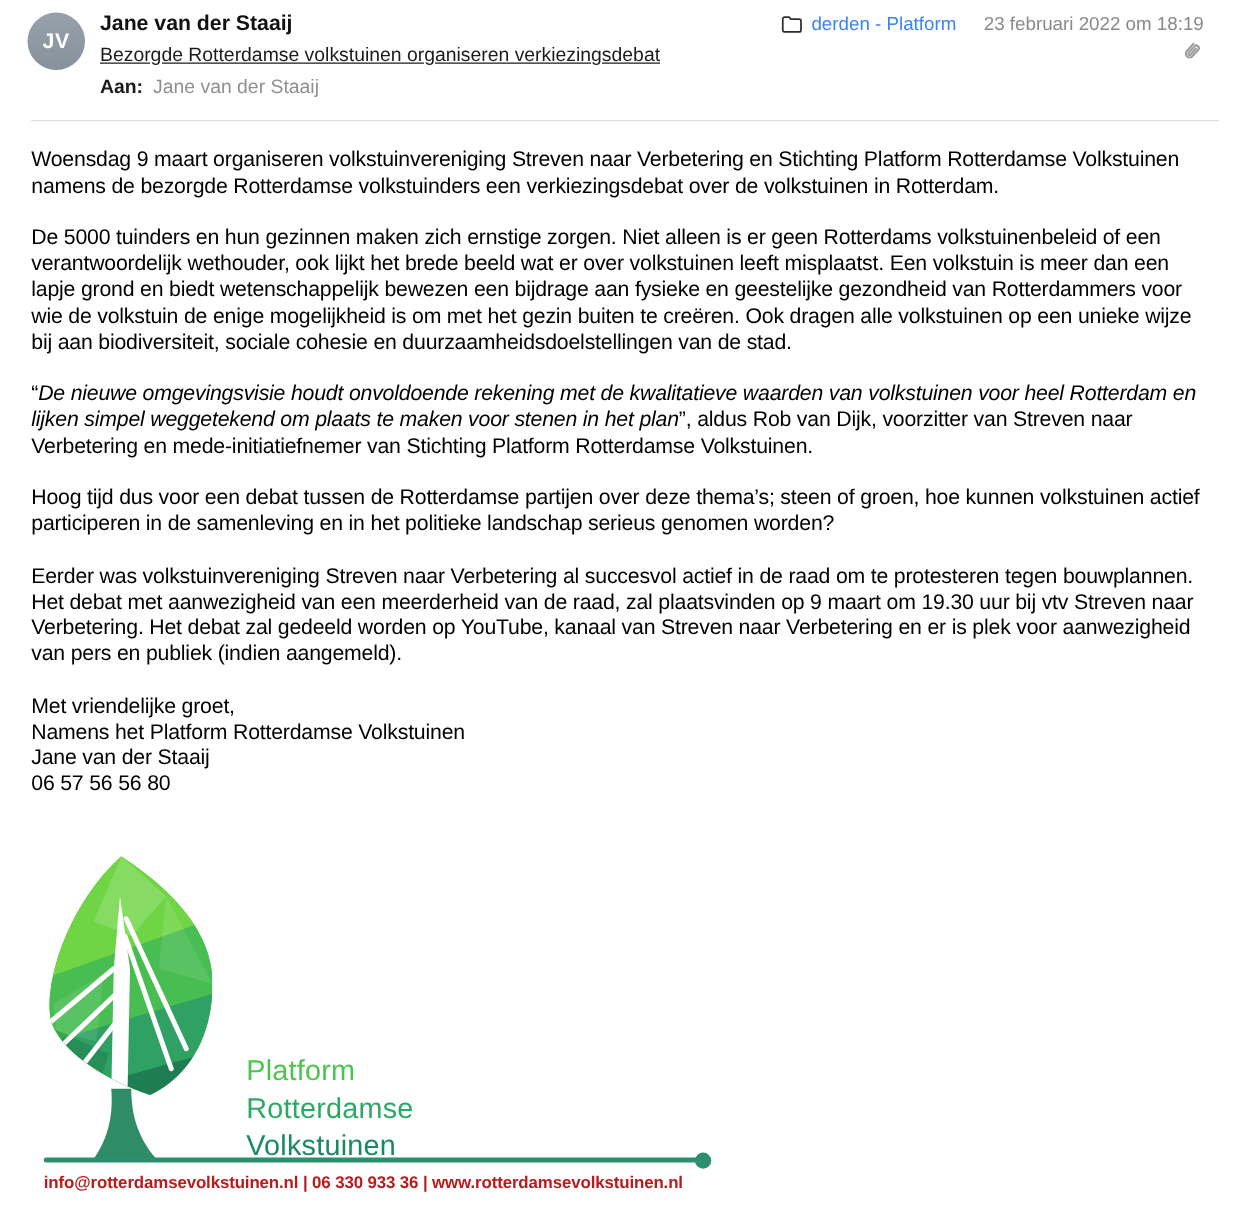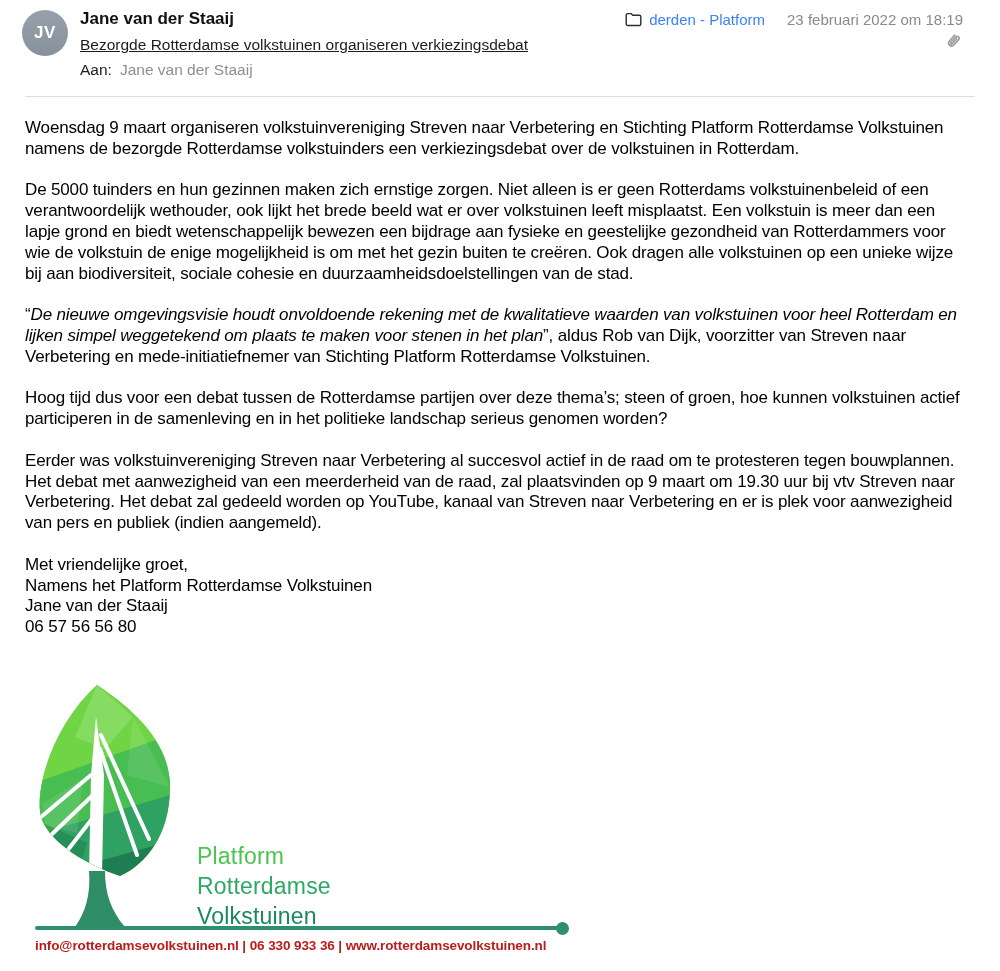--- a/index.html
+++ b/index.html
@@ -20,7 +20,7 @@
   .sender { position:absolute; left:80px; top:9px; font-size:17px; font-weight:bold; color:#111; }
   .subject { position:absolute; left:80px; top:36px; font-size:15.5px; color:#1c1c1e;text-decoration:underline; }
   .to-row { position:absolute; left:80px; top:61px; font-size:15.5px; }
-  .to-label { color:#1c1c1e; font-weight:400; margin-right:8px;margin-top:32px; }
+  .to-label { color:#1c1c1e; font-weight:700; margin-right:8px;margin-top:32px; }
   .to-value { color:#8e8e93; }
   .meta { position:absolute; top:11px; right:37px; display:flex; align-items:center; gap:22px; }
   .mailbox { display:flex; align-items:center; gap:7px; font-size:15px; color:#3b82f6; }

